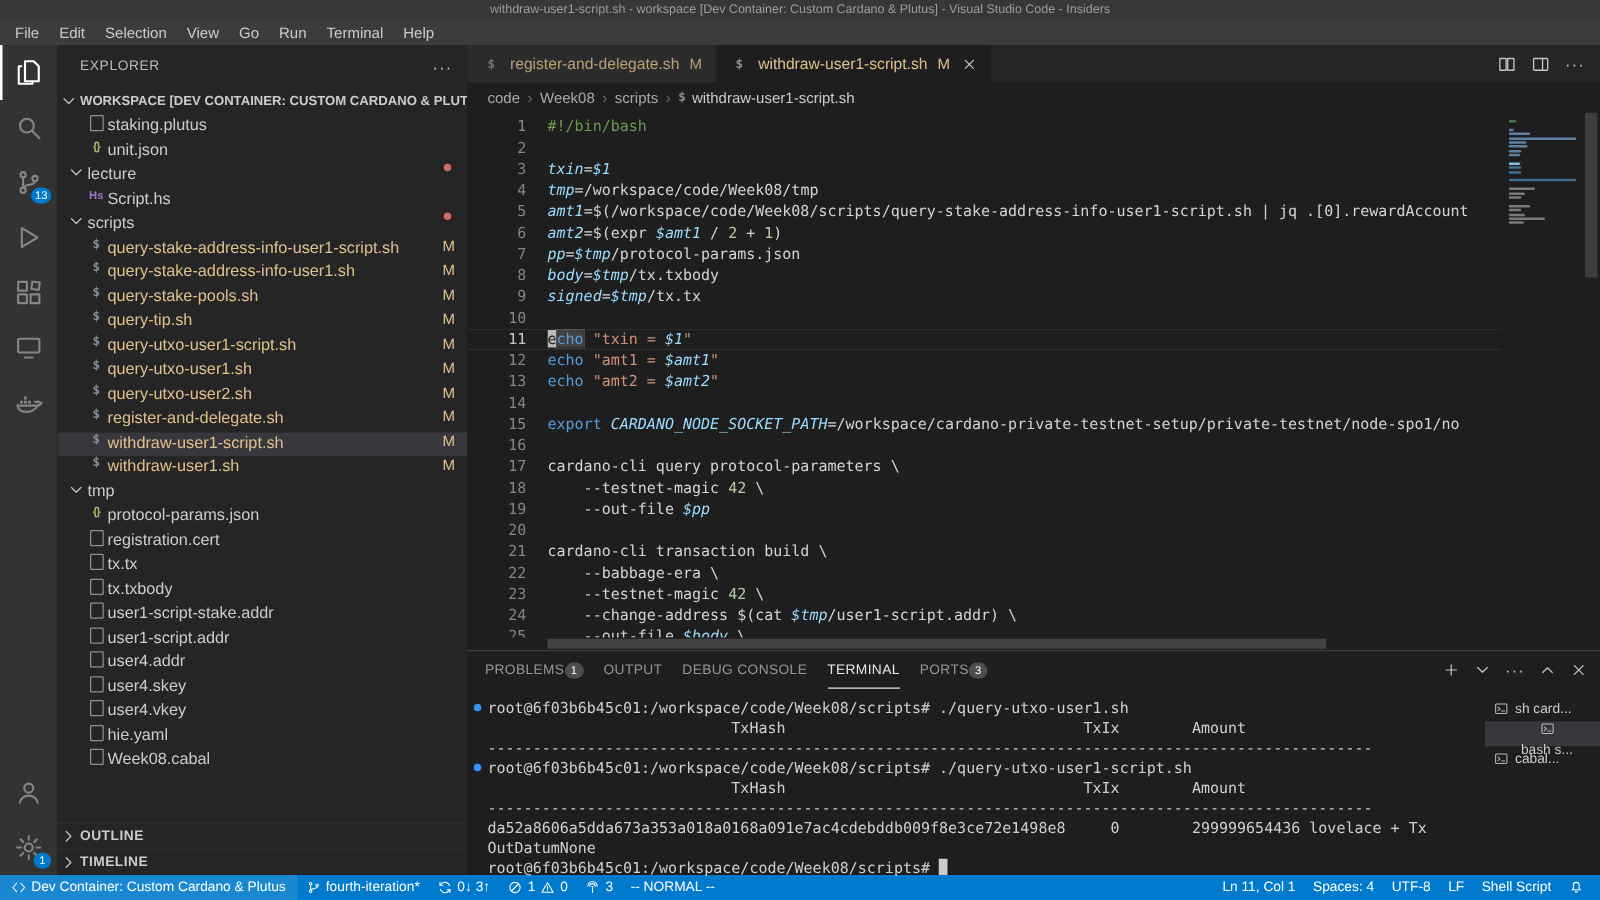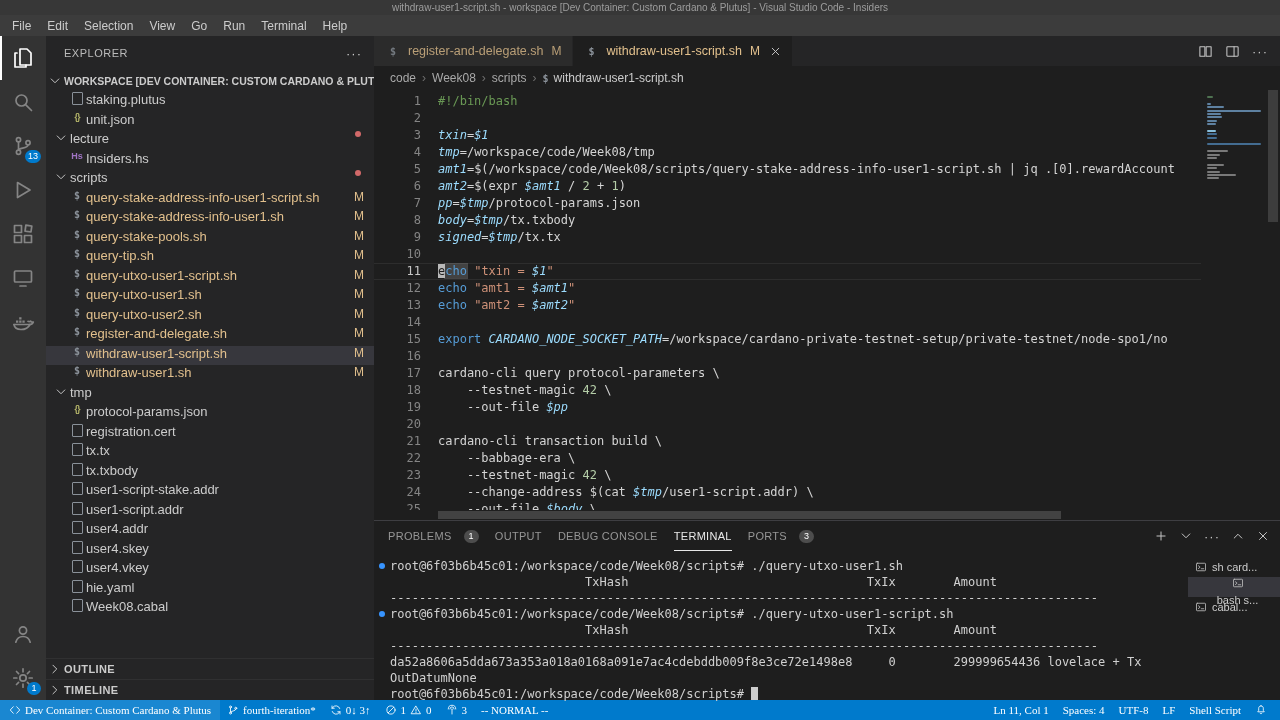--- a/index.html
+++ b/index.html
@@ -240,7 +240,7 @@
           <div class="trow">
             <span class="tindent"></span>
             <span class="ficon fi-hs">Hs</span>
-            <span class="tlabel">Insiders.hs</span>
+            <span class="tlabel">Script.hs</span>
           </div>
           <div class="trow">
             <span class="icon chev">

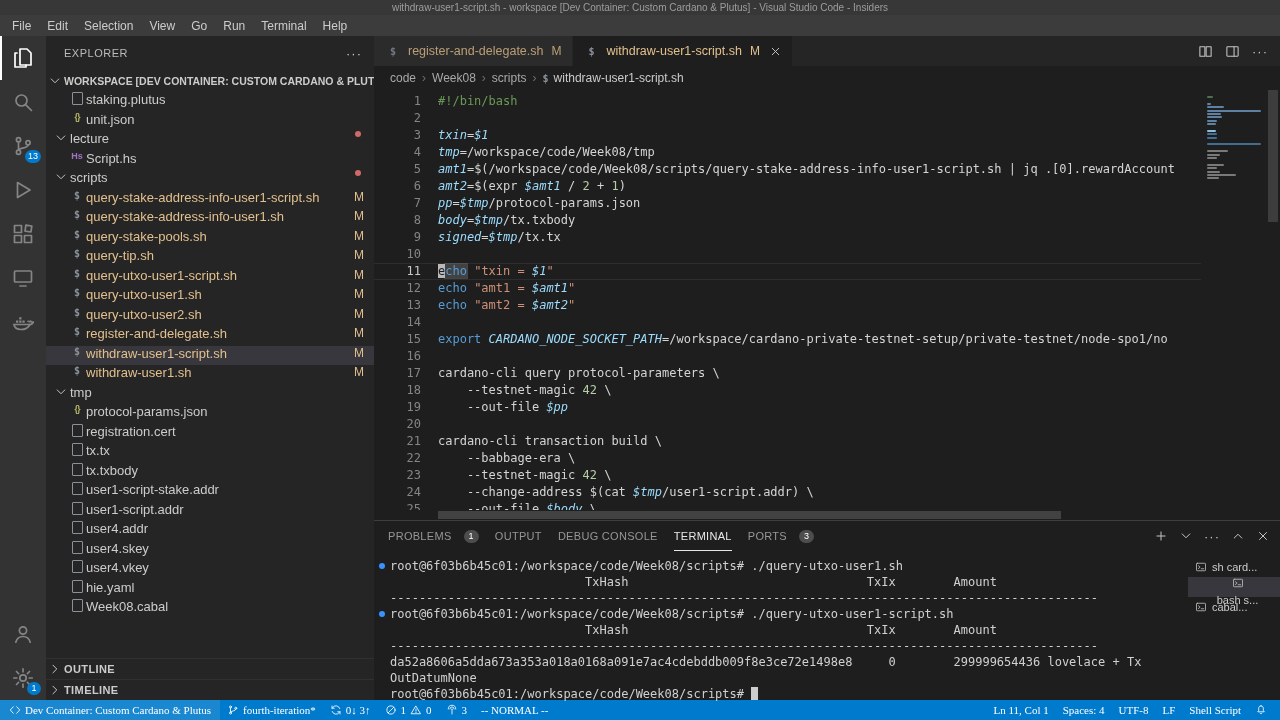--- a/index.html
+++ b/index.html
@@ -78,7 +78,7 @@
   .panel{height:180px;flex:none;border-top:1px solid #3e3e42;display:flex;flex-direction:column;background:#1e1e1e;}
   .panel-header{height:30px;flex:none;display:flex;align-items:center;padding:0 10px 0 14px;font-size:11px;color:#969696;}
   #ptabs{display:flex;height:100%;}
-  .ptab{margin-right:16px;display:flex;align-items:center;gap:12px;height:100%;letter-spacing:.3px;}
+  .ptab{margin-right:16px;display:flex;align-items:center;gap:0;height:100%;letter-spacing:.3px;}
   .ptab.active{color:#e7e7e7;box-shadow:inset 0 -1px 0 #e7e7e7;}
   .pbadge{background:#4d4d4d;color:#ffffff;border-radius:8px;font-size:9px;line-height:13px;padding:0 5px;}
   .panel-actions{margin-left:auto;display:flex;align-items:center;gap:11px;color:#c5c5c5;}

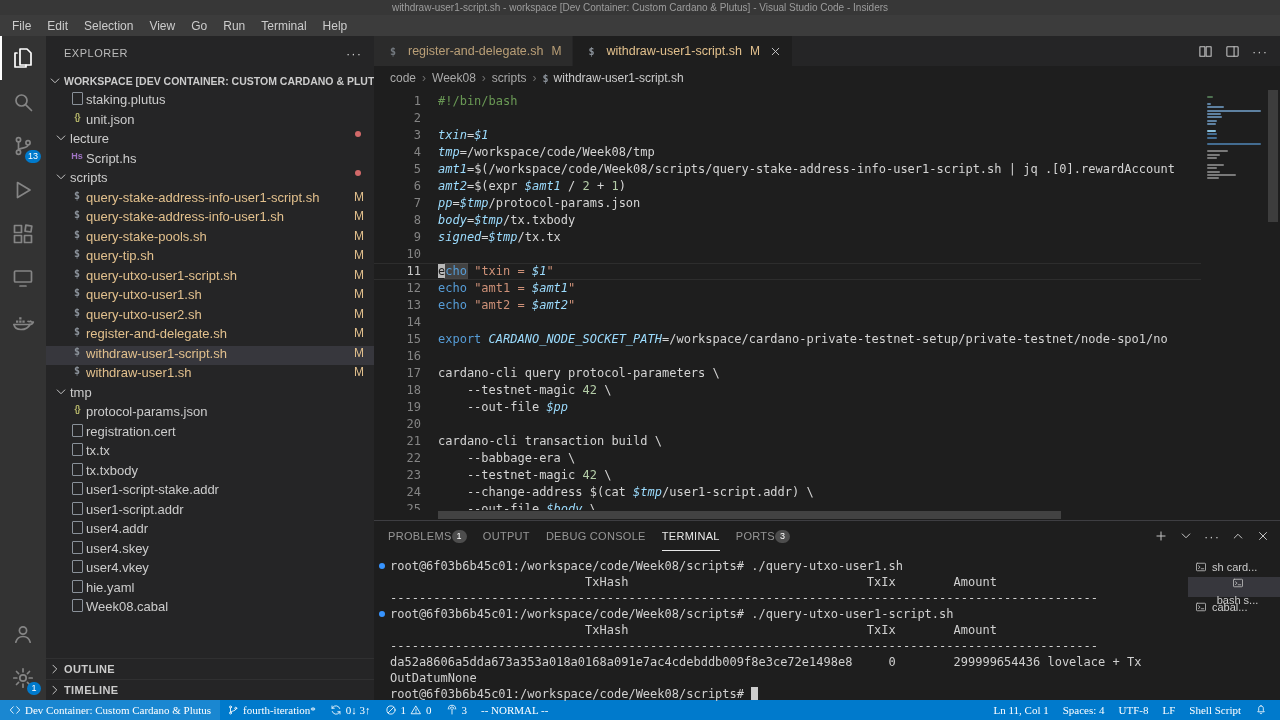--- a/index.html
+++ b/index.html
@@ -94,7 +94,7 @@
   .ti-icon{width:12px;height:12px;flex:none;color:#b9b9b9;}
   
   .statusbar{height:20px;flex:none;background:#007acc;color:#ffffff;display:flex;align-items:center;font-size:11px;}
-  .sb-left,.sb-right{display:flex;align-items:center;height:100%;font-family:Liberation Serif, serif;}
+  .sb-left,.sb-right{display:flex;align-items:center;height:100%;}
   .sb-right{margin-left:auto;padding-right:6px;}
   .sb-item{padding:0 7px;display:flex;align-items:center;gap:4px;height:100%;white-space:nowrap;}
   .sb-item.remote{background:rgba(255,255,255,.10);padding:0 9px;}

